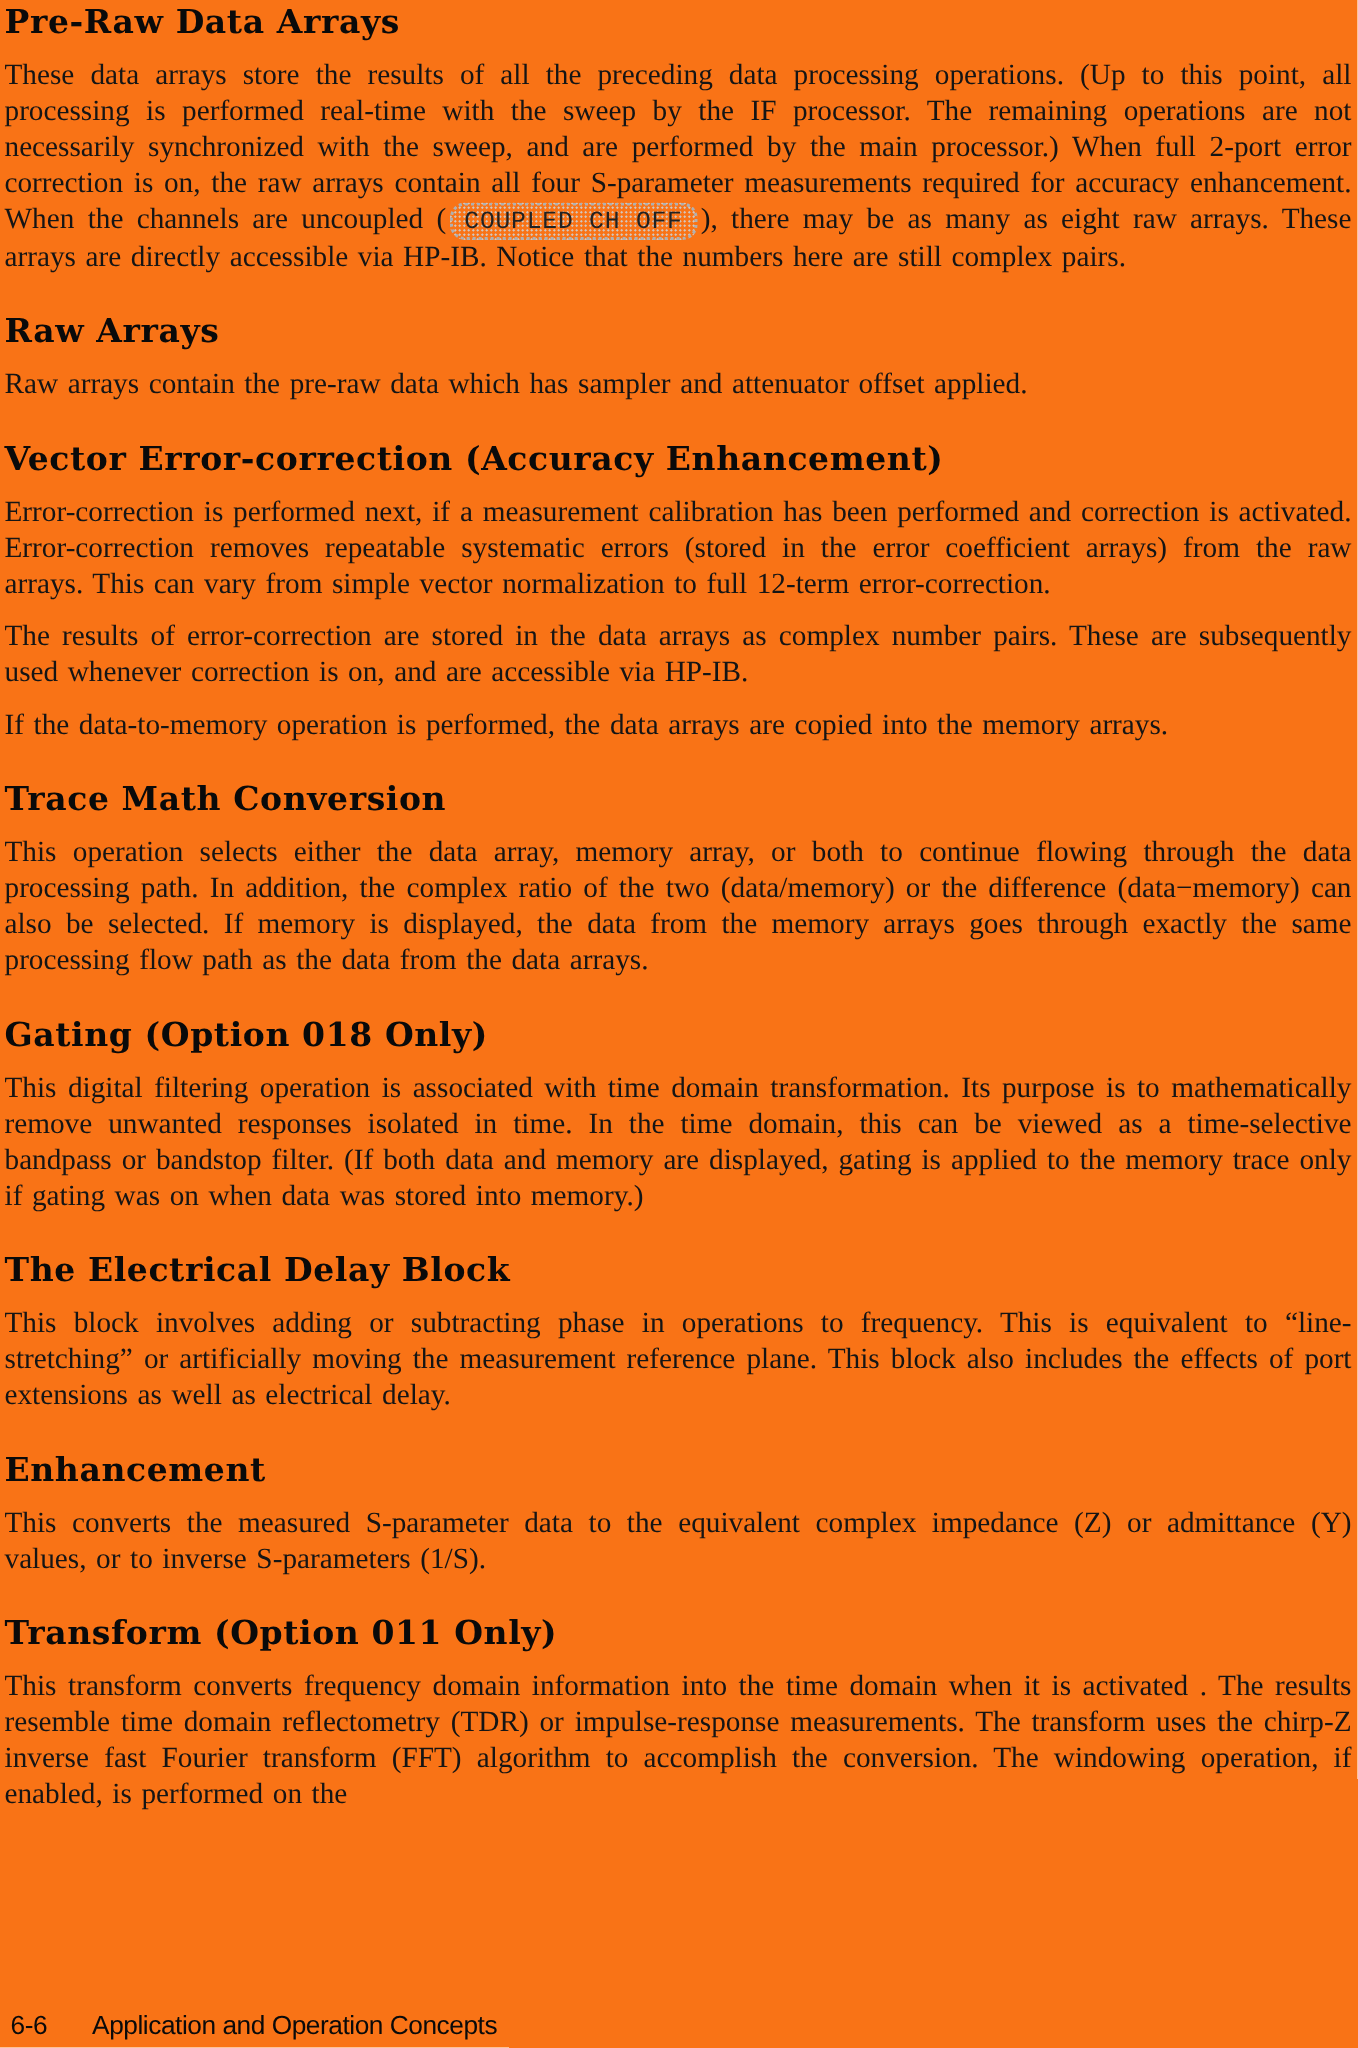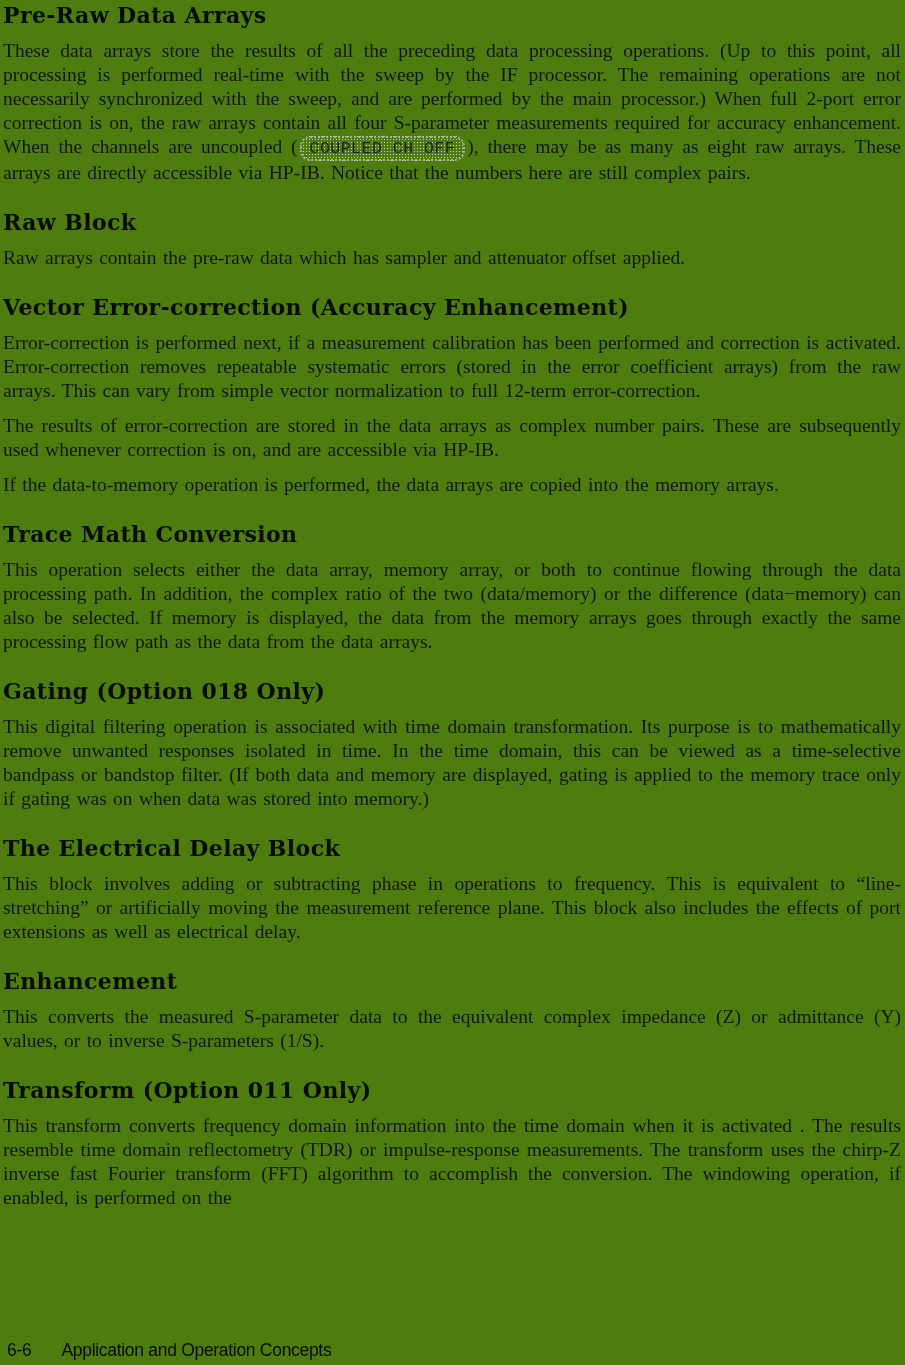--- a/index.html
+++ b/index.html
@@ -11,7 +11,7 @@
     position: relative;
     width: 905px;
     height: 1365px;
-    background: #4d7c0f;
+    background: #f97316;
     color: #111111;
     font-family: "Liberation Serif", "DejaVu Serif", serif;
     overflow: hidden;

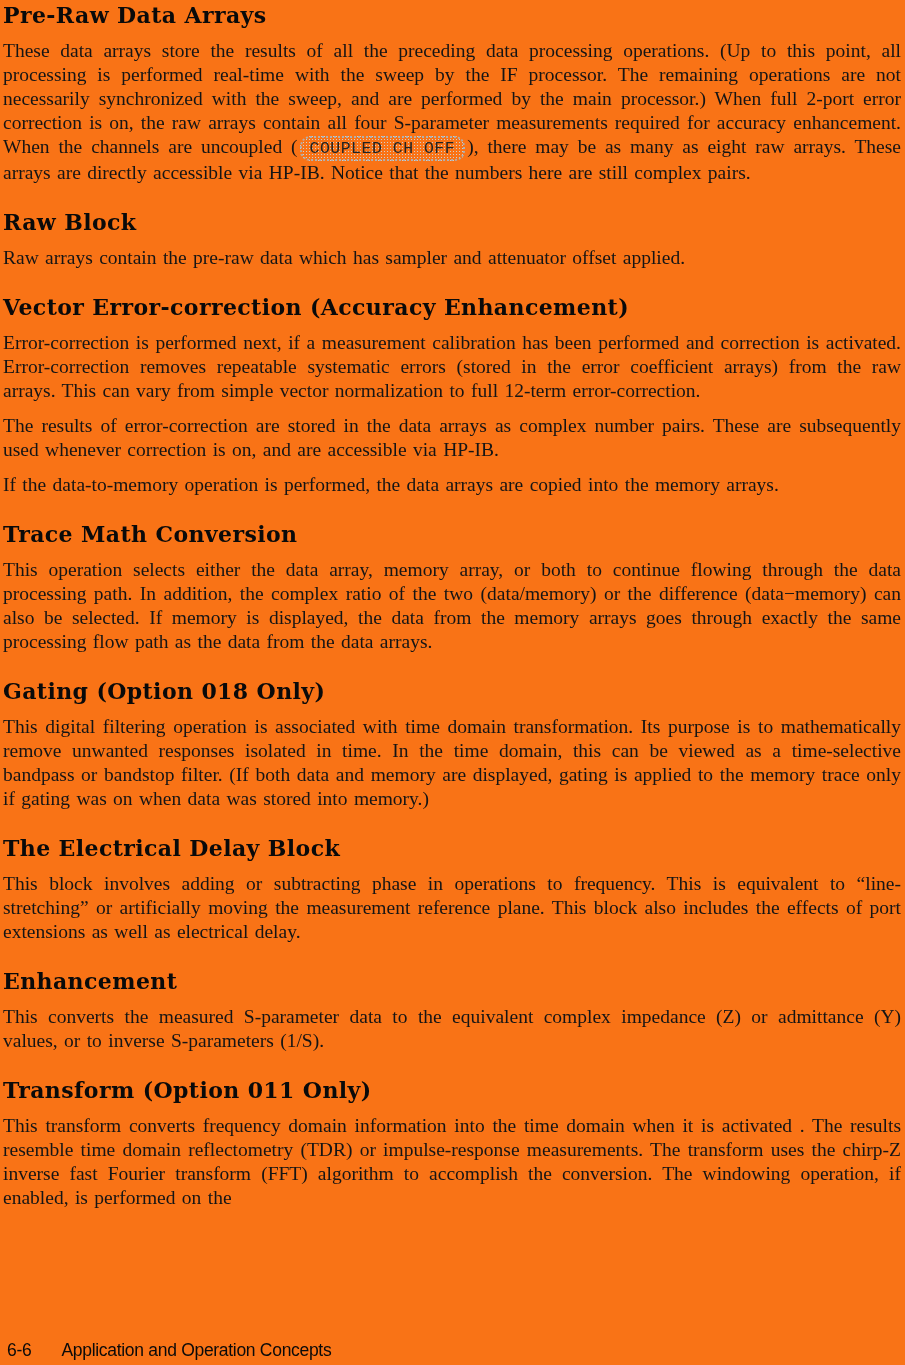--- a/index.html
+++ b/index.html
@@ -85,7 +85,7 @@
   </div>
 
   <div class="section">
-    <h2 class="sec-heading">Raw Block</h2>
+    <h2 class="sec-heading">Raw Arrays</h2>
     <p class="body-para">Raw arrays contain the pre-raw data which has sampler and attenuator offset applied.</p>
   </div>
 

